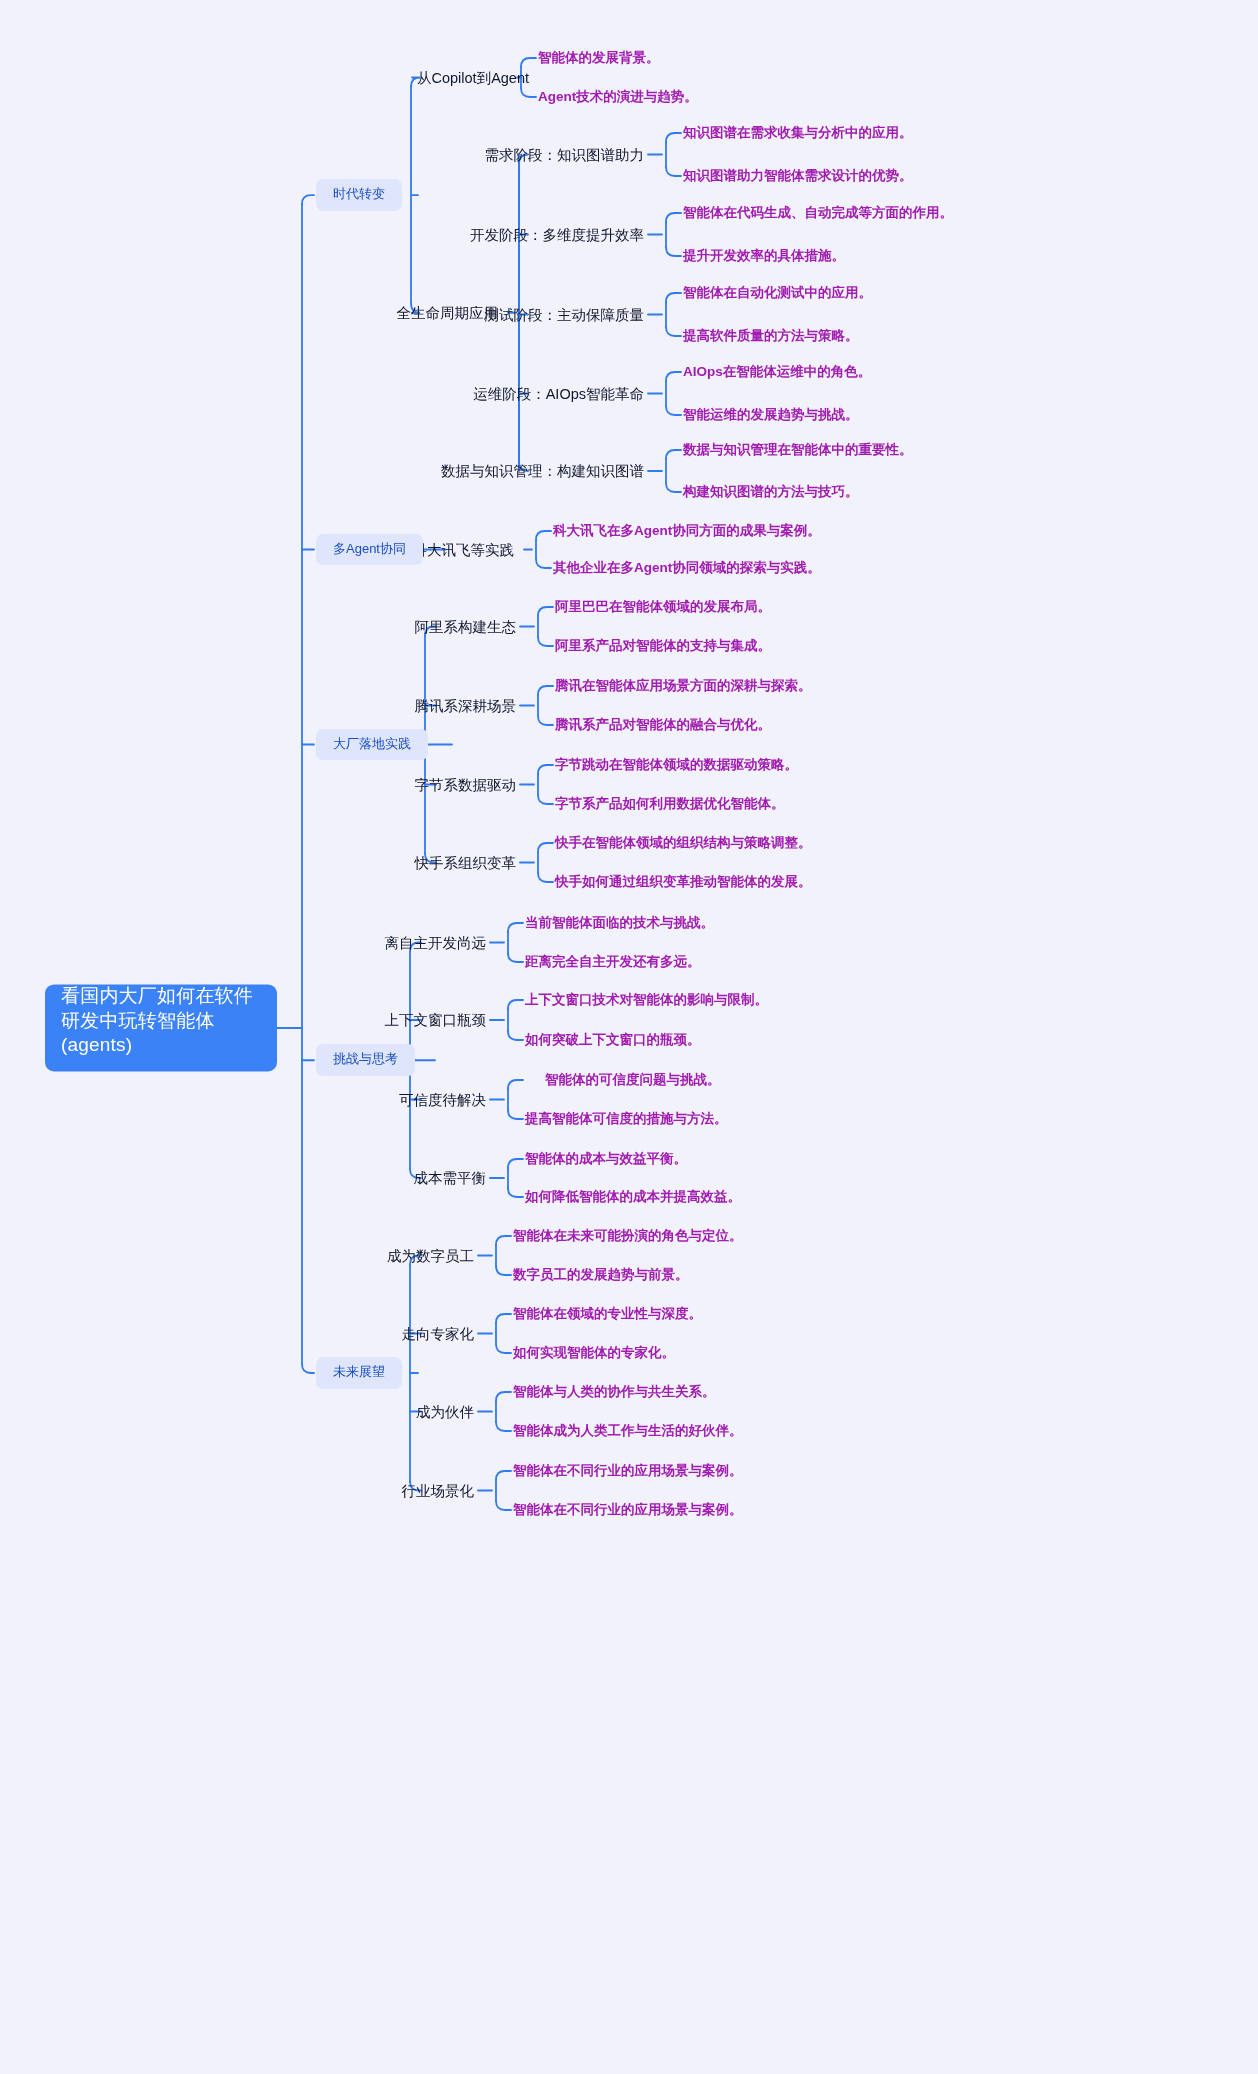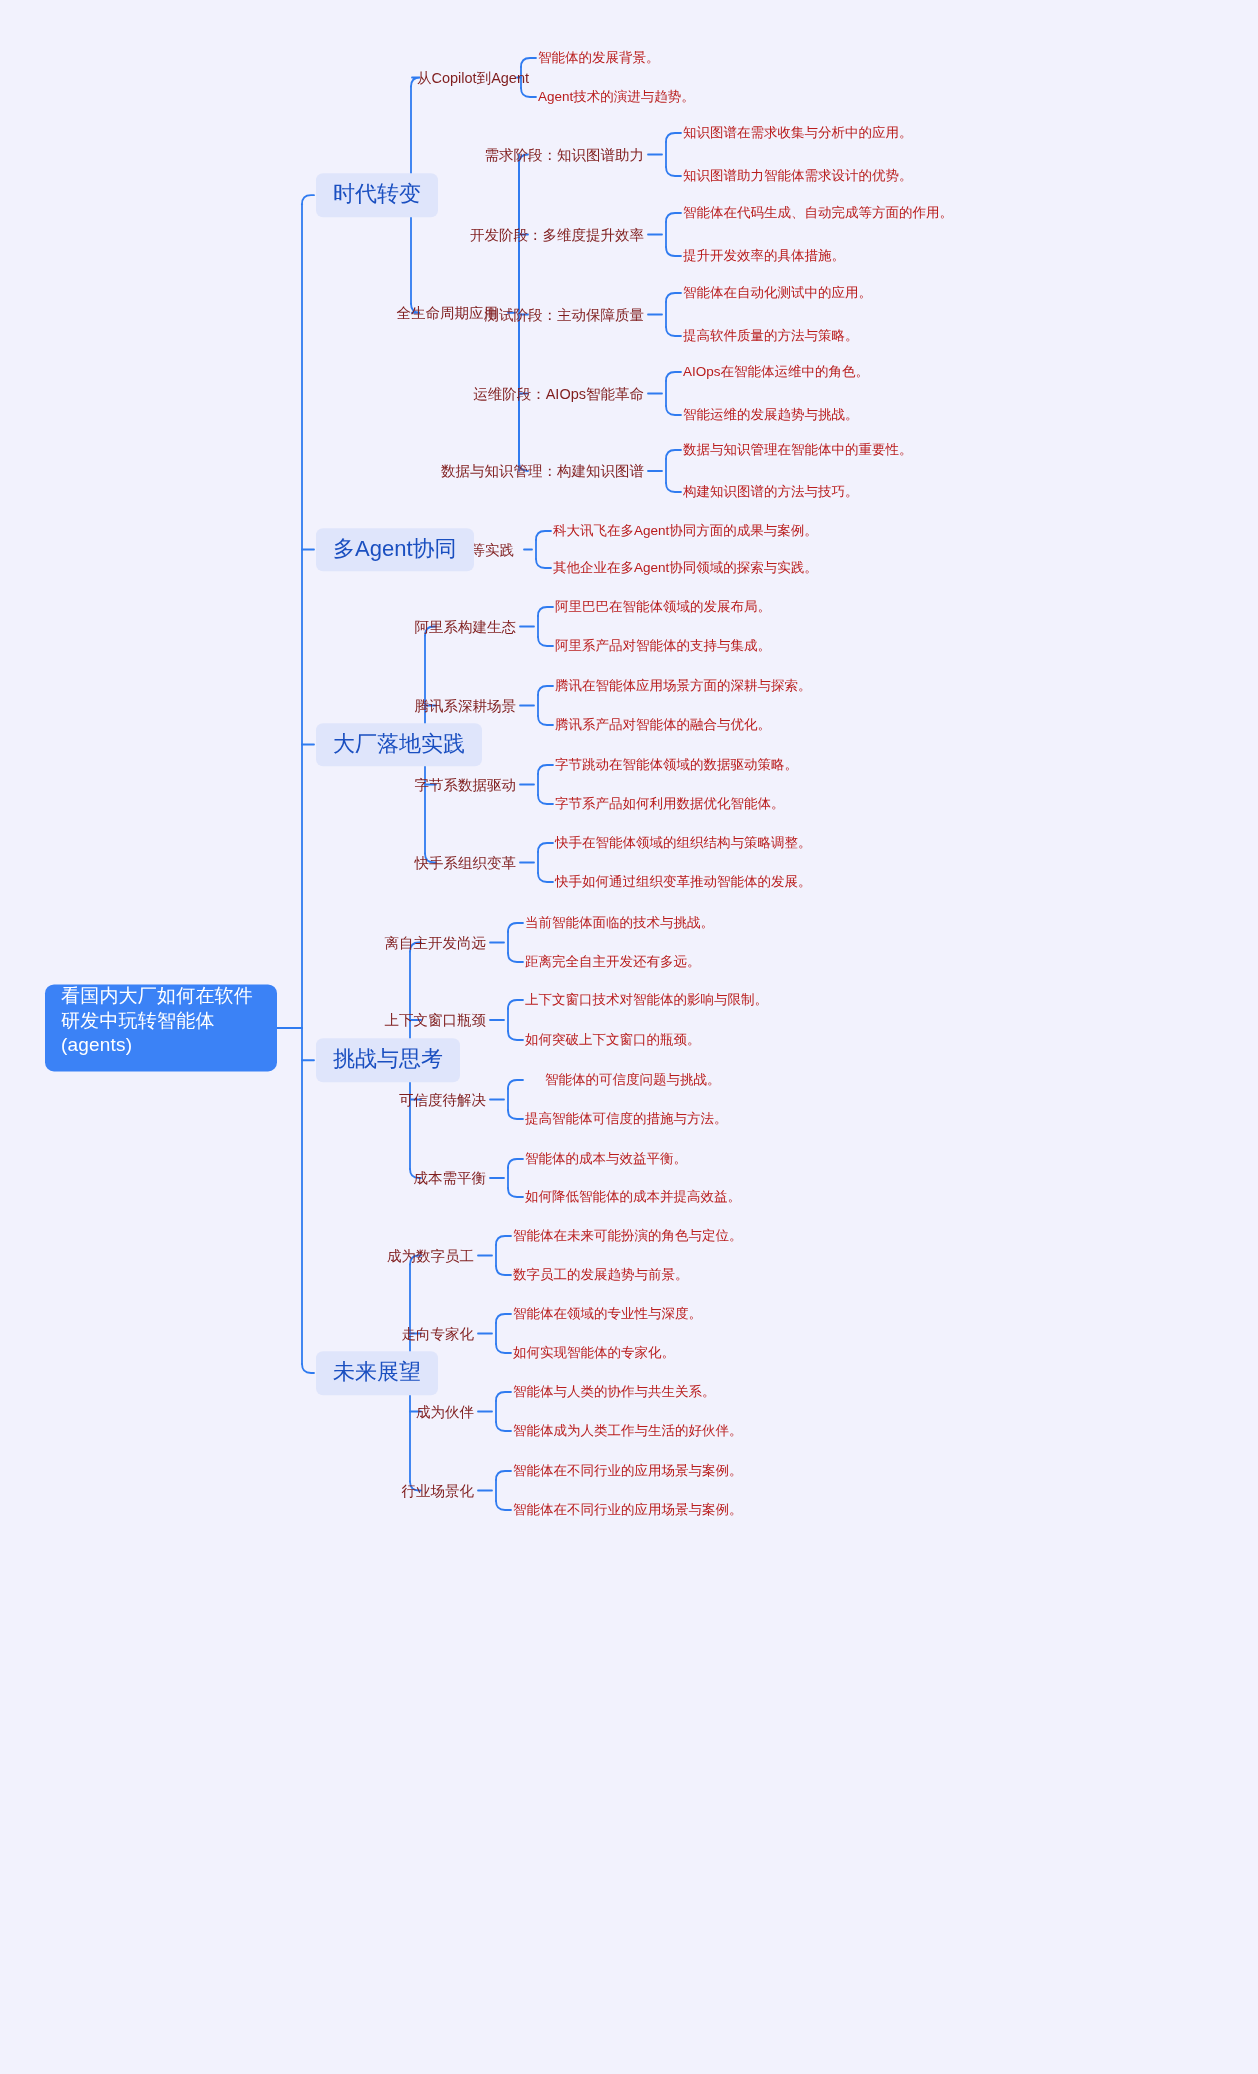--- a/index.html
+++ b/index.html
@@ -55,9 +55,10 @@
   }
   
   .lvl3 {
-    color: #b91c1c;
+    color: #a21caf;
     font-size: 13.5px;
     padding: 1px 0;
+    font-weight: bold;
   }
 </style>
 </head>

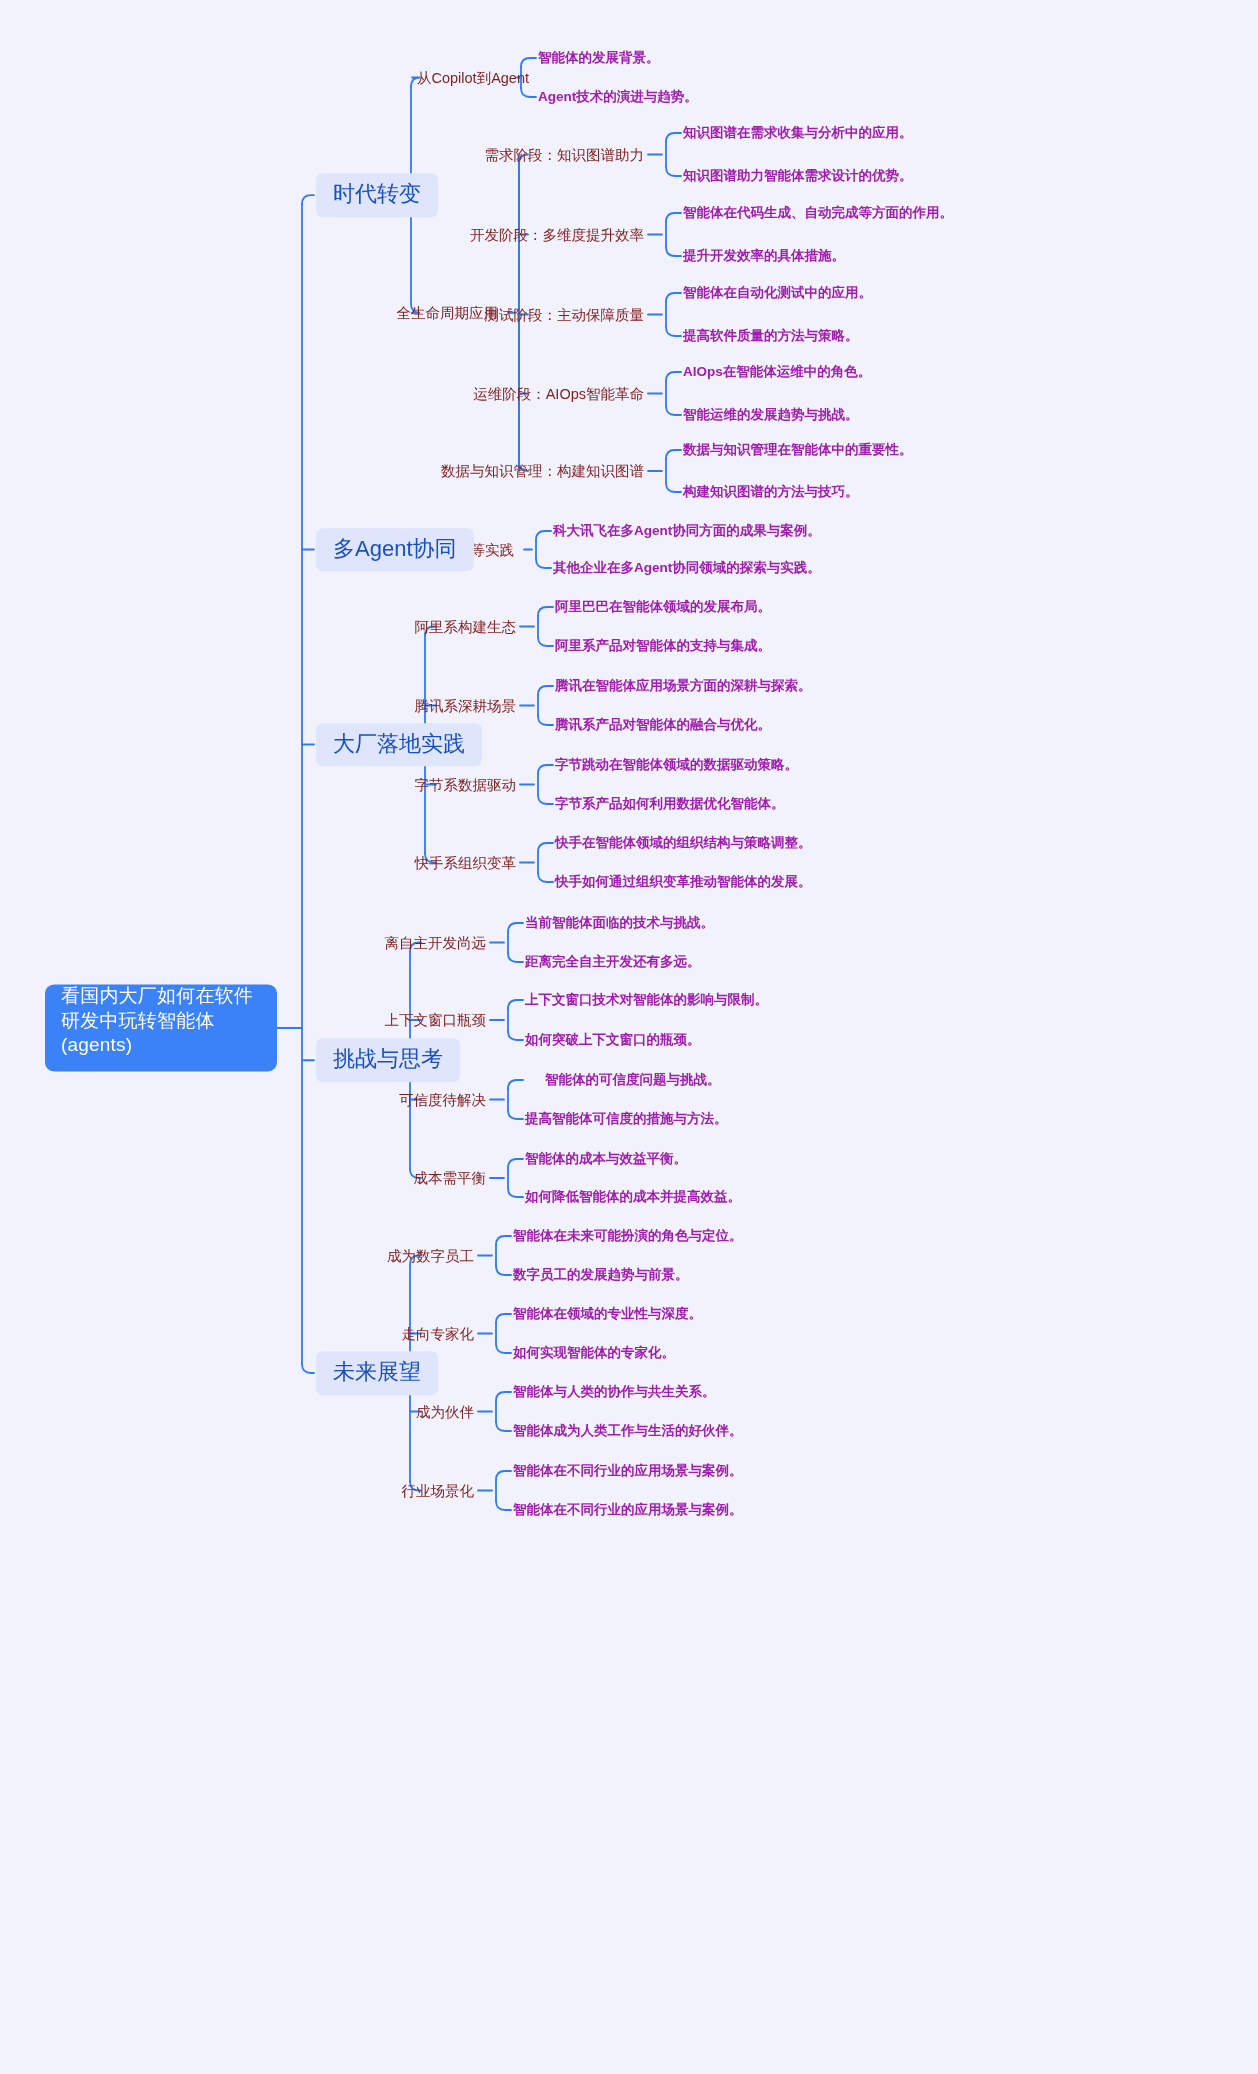--- a/index.html
+++ b/index.html
@@ -49,7 +49,7 @@
   }
   
   .lvl2 {
-    color: #7f1d1d;
+    color: #0f172a;
     font-size: 14.5px;
     padding: 1px 0;
   }

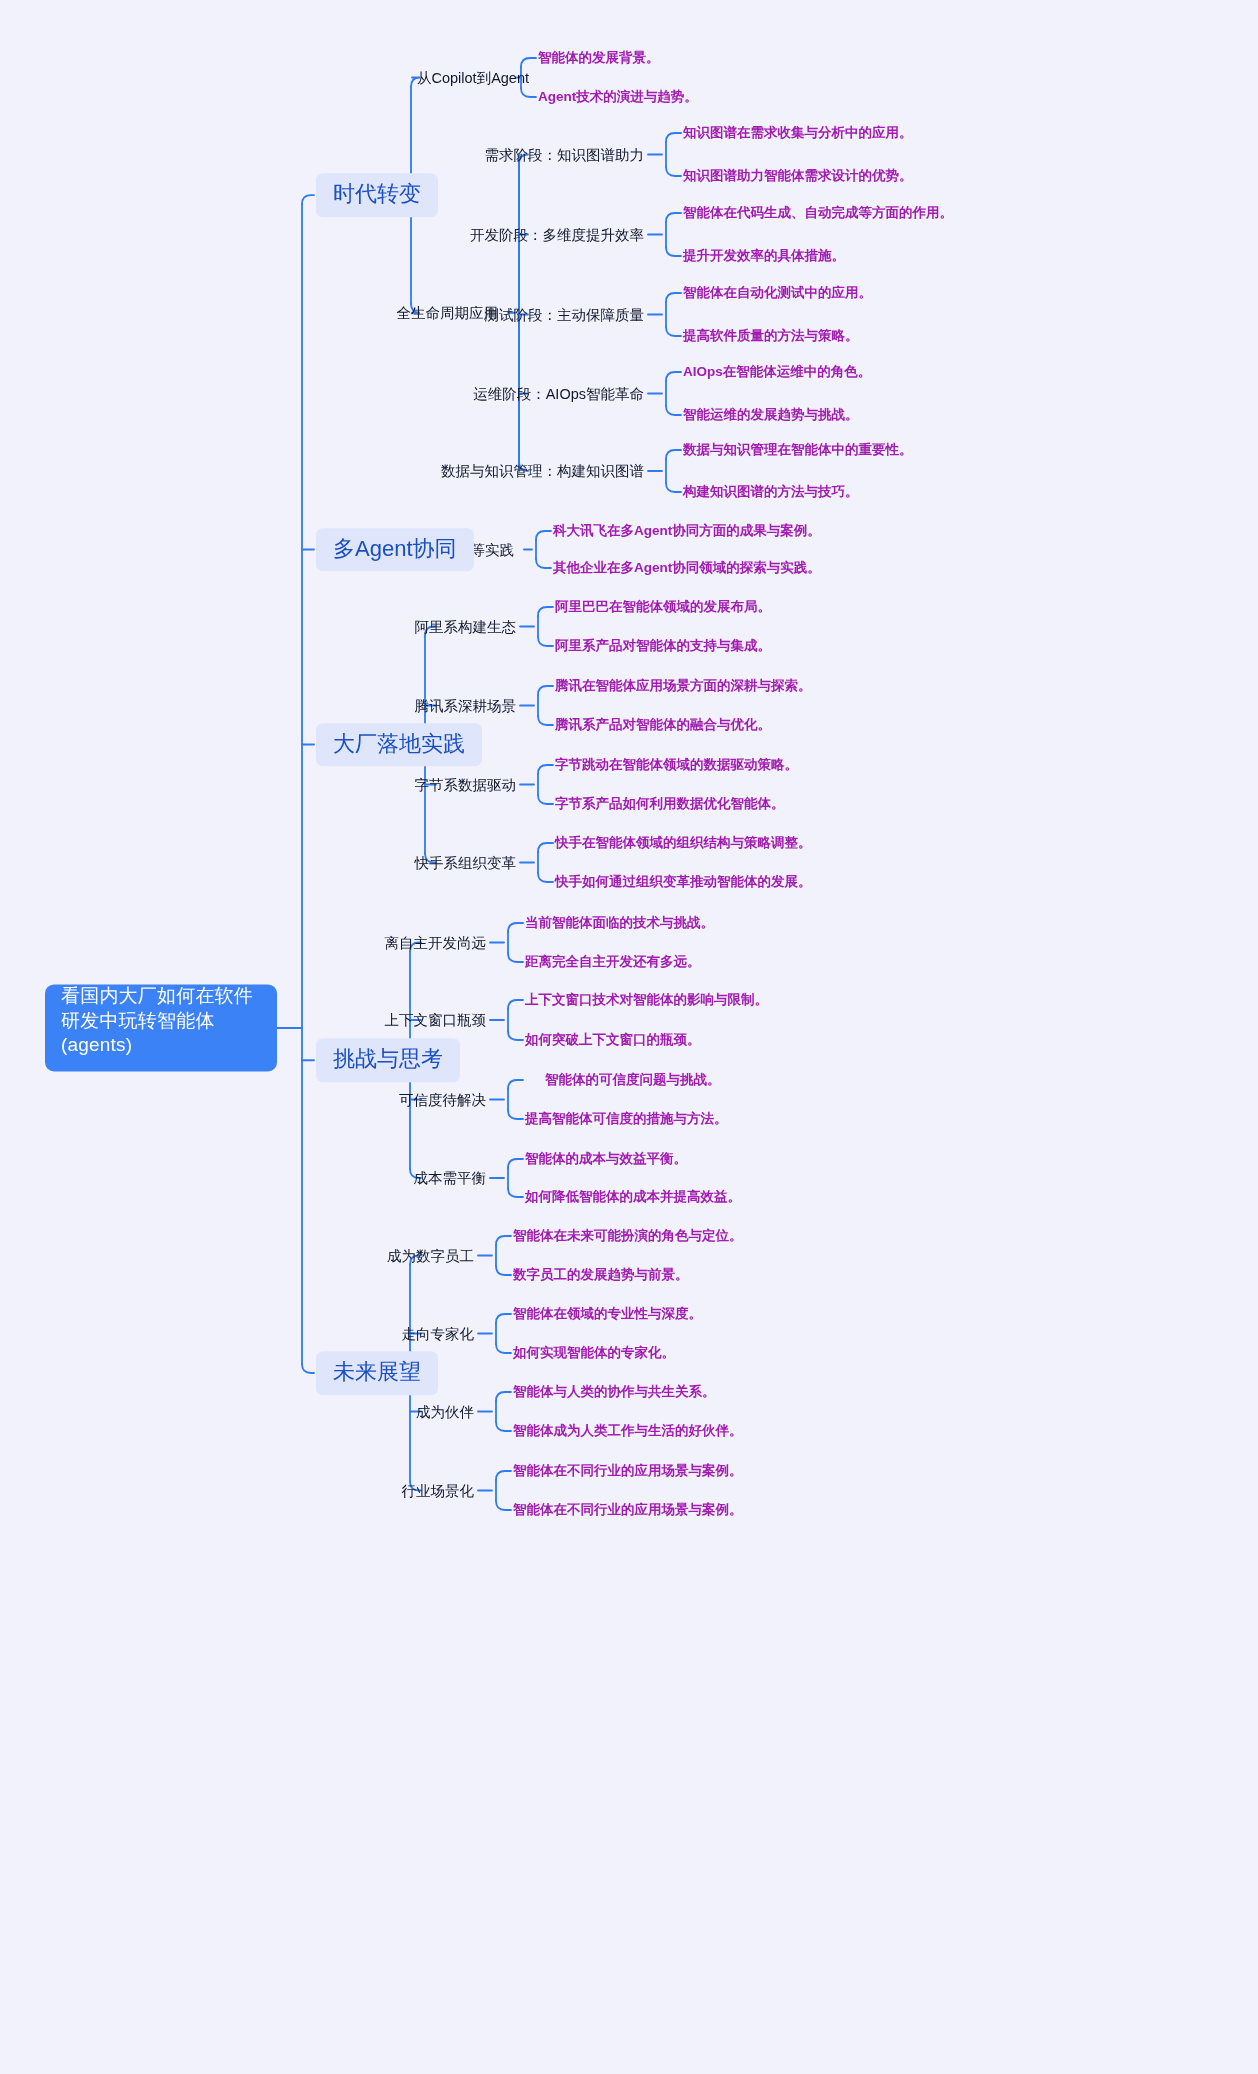--- a/index.html
+++ b/index.html
@@ -44,7 +44,7 @@
     color: #1a4fc0;
     border-radius: 7px;
     padding: 7px 17px 8px 17px;
-    font-size: 22px;
+    font-size: 13px;
     text-align: center;
   }
   

